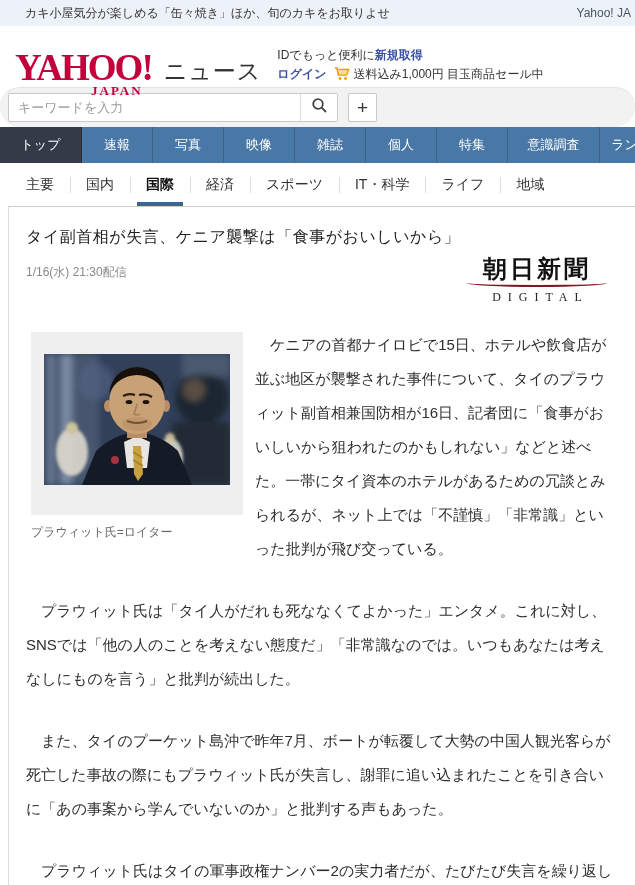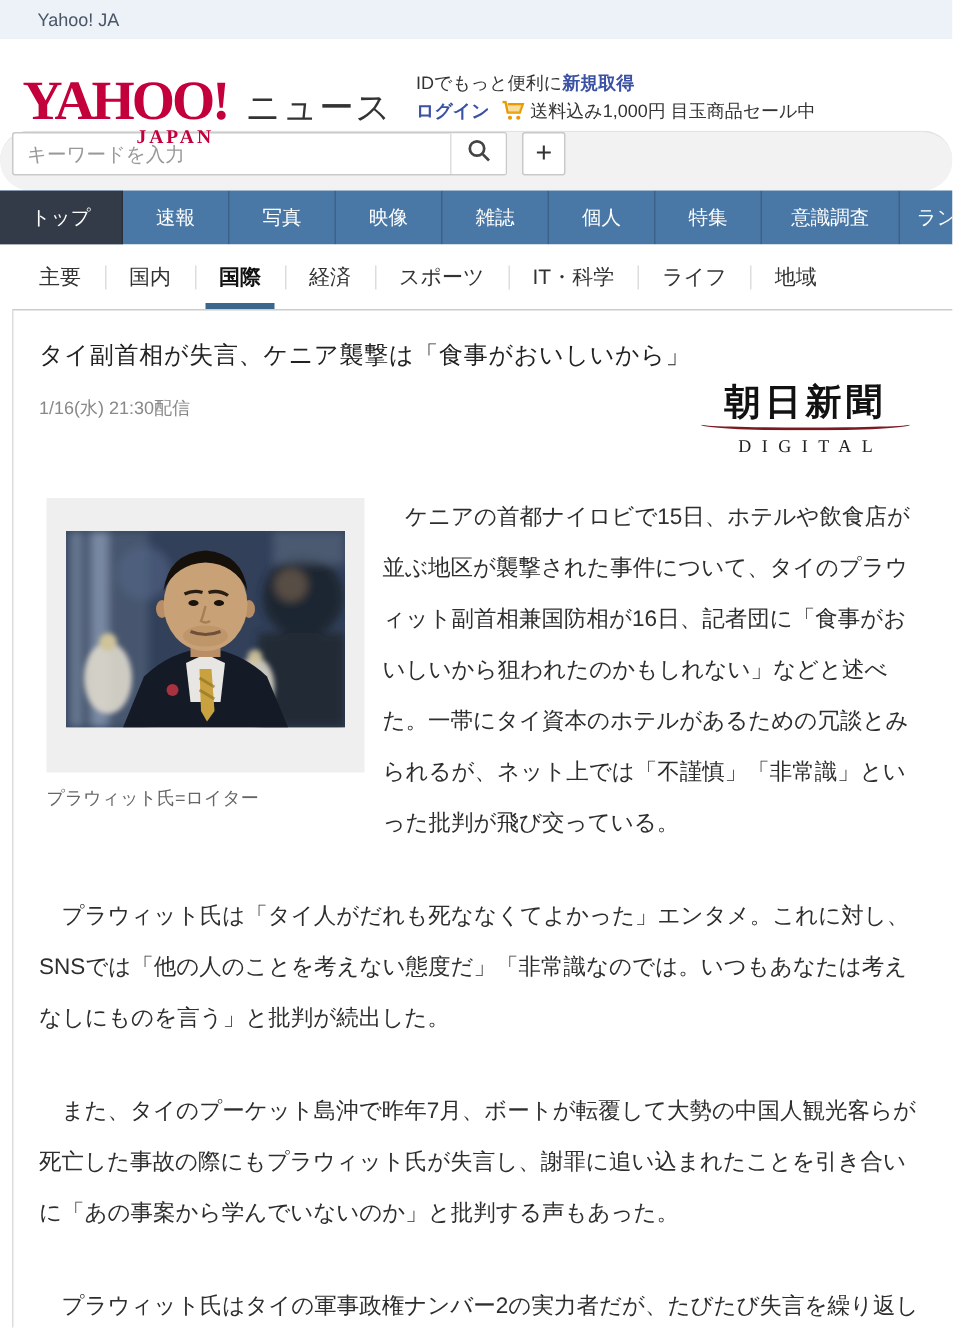--- a/index.html
+++ b/index.html
@@ -78,6 +78,7 @@
 <body>
 
 <div class="promo-bar">
+  <span>カキ小屋気分が楽しめる「缶々焼き」ほか、旬のカキをお取りよせ</span>
   <span class="right">Yahoo! JA</span>
 </div>
 

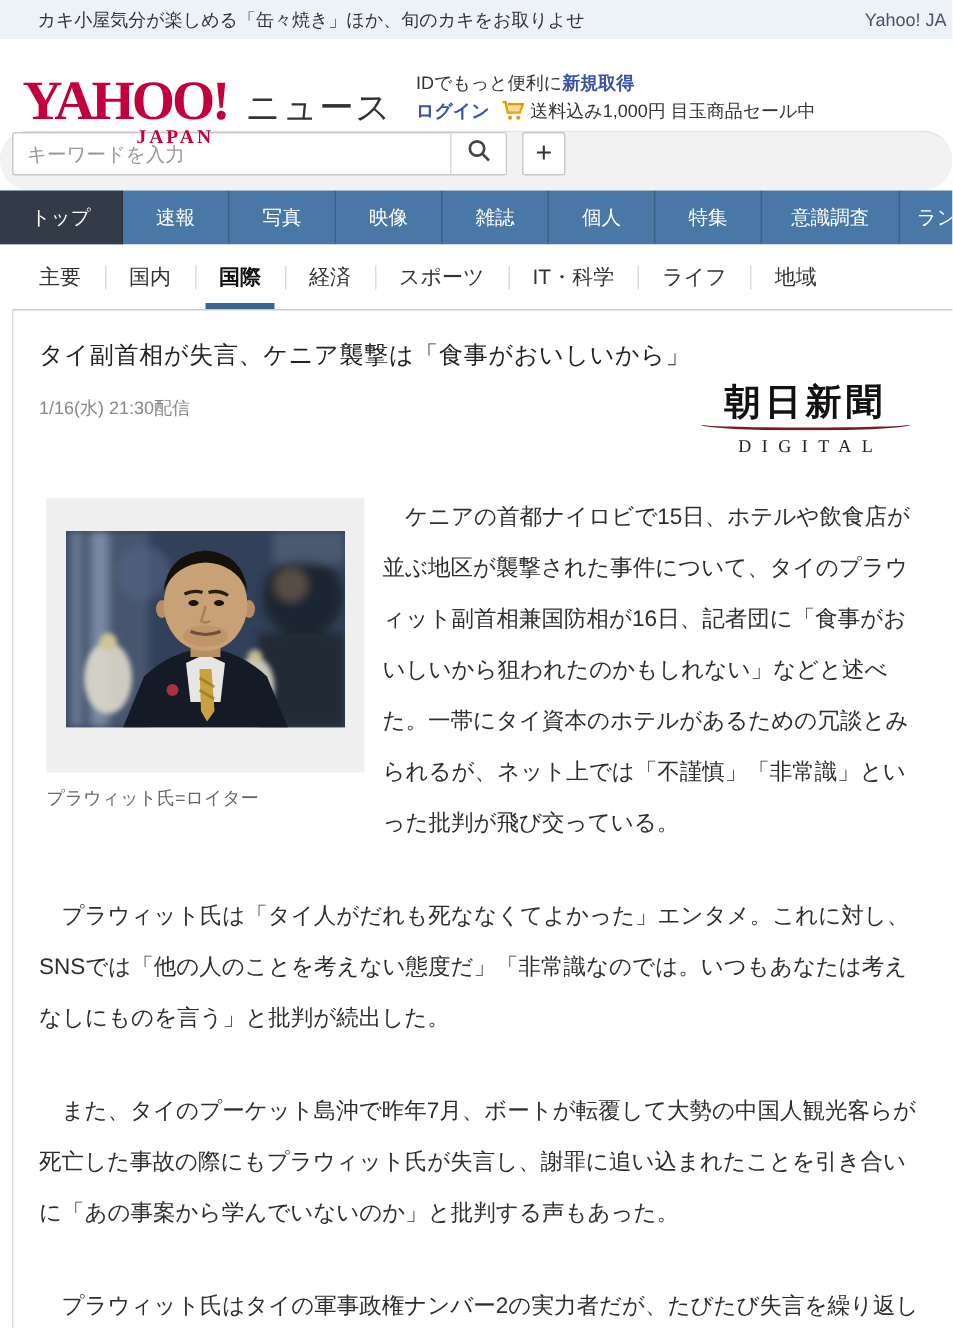--- a/index.html
+++ b/index.html
@@ -30,7 +30,7 @@
   .cart-icon{display:inline-block;vertical-align:-3px;margin:0 3px 0 8px;}
   
   .search-bar{background:#f2f2f2;border-top:1px solid #e2e2e2;height:40px;display:flex;
-    padding-left:8px;border-radius:20px;}
+    align-items:center;padding-left:8px;border-radius:20px;}
   .search-box{width:330px;height:29px;background:#fff;border:1px solid #c9c9c9;display:flex;border-radius:2px;}
   .search-box input{flex:1;border:none;outline:none;font-size:13px;padding:0 9px;
     font-family:inherit;color:#333;background:transparent;}

